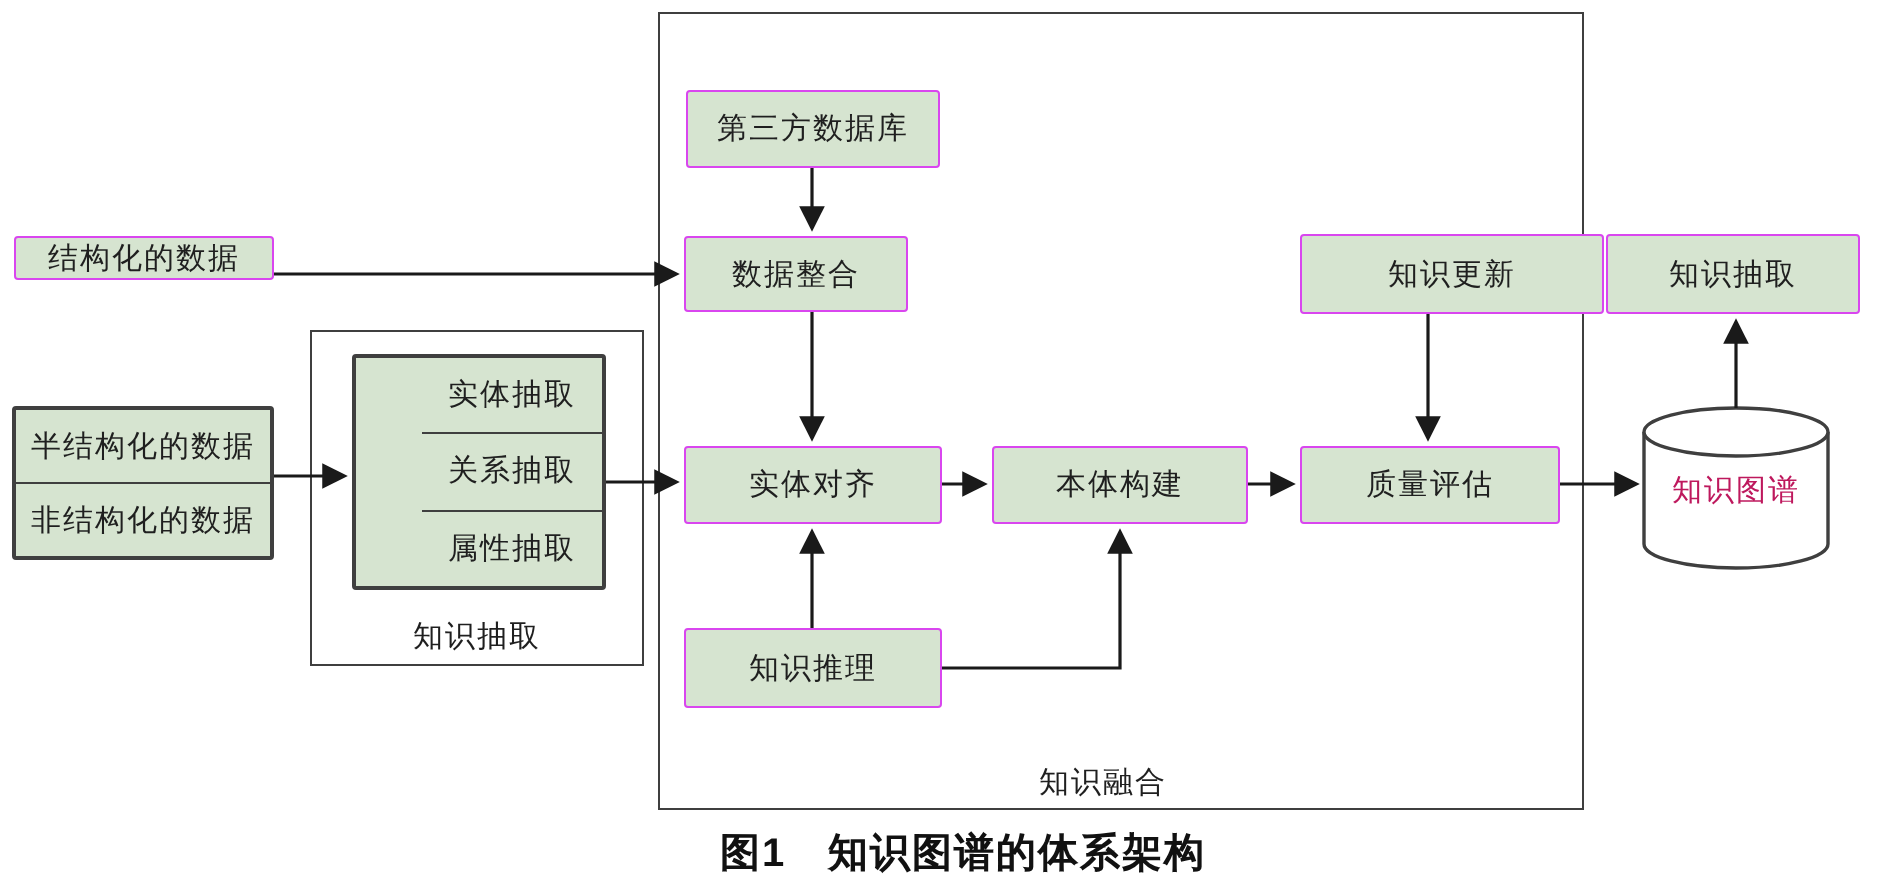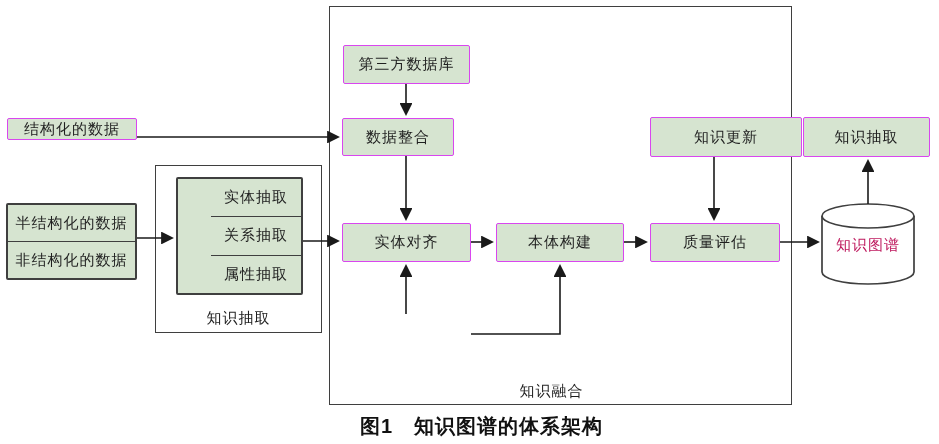--- a/index.html
+++ b/index.html
@@ -97,6 +97,9 @@
     <span>本体构建</span>
   </div>
 
+  <div class="gbox" style="left:342px;top:314px;width:129px;height:40px;">
+    <span>知识推理</span>
+  </div>
 
   <div class="gbox" style="left:650px;top:117px;width:152px;height:40px;">
     <span>知识更新</span>

